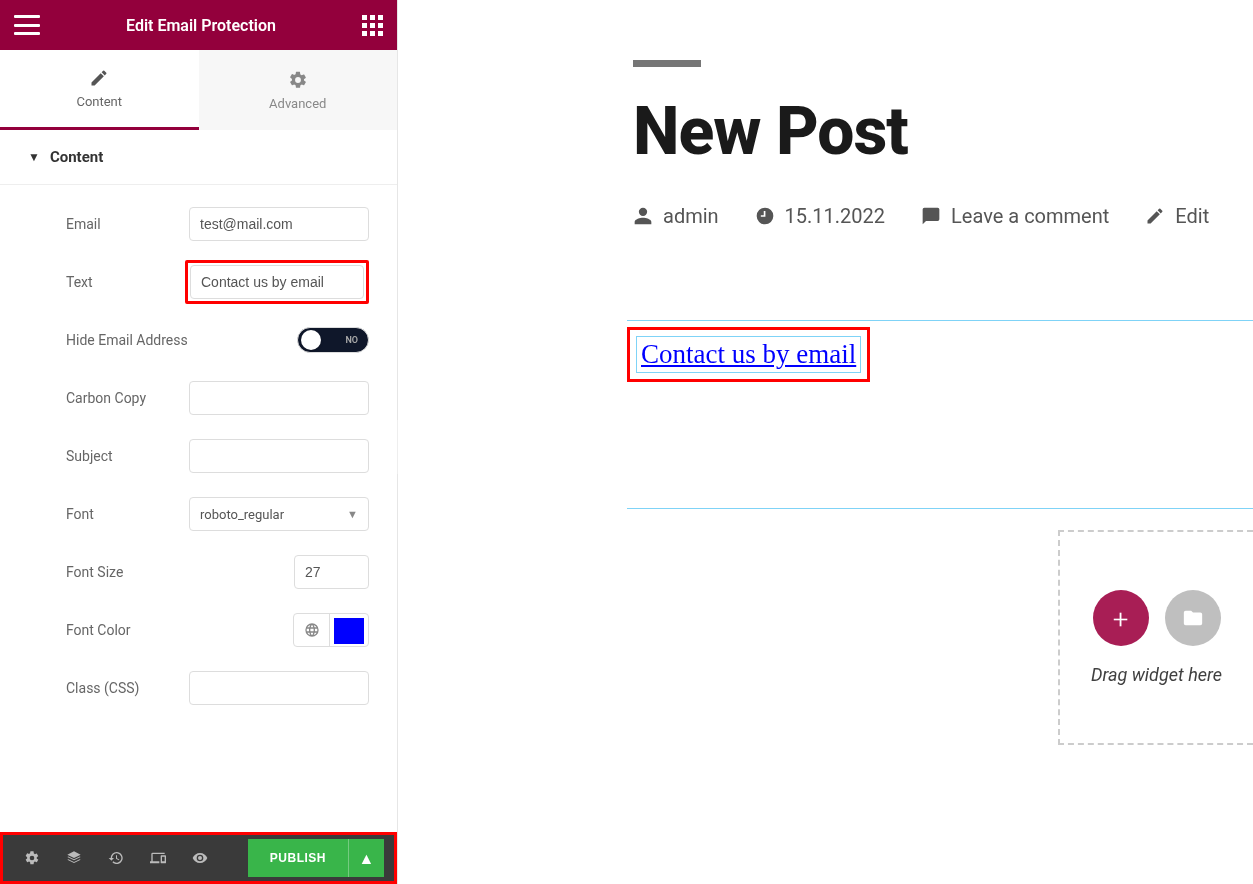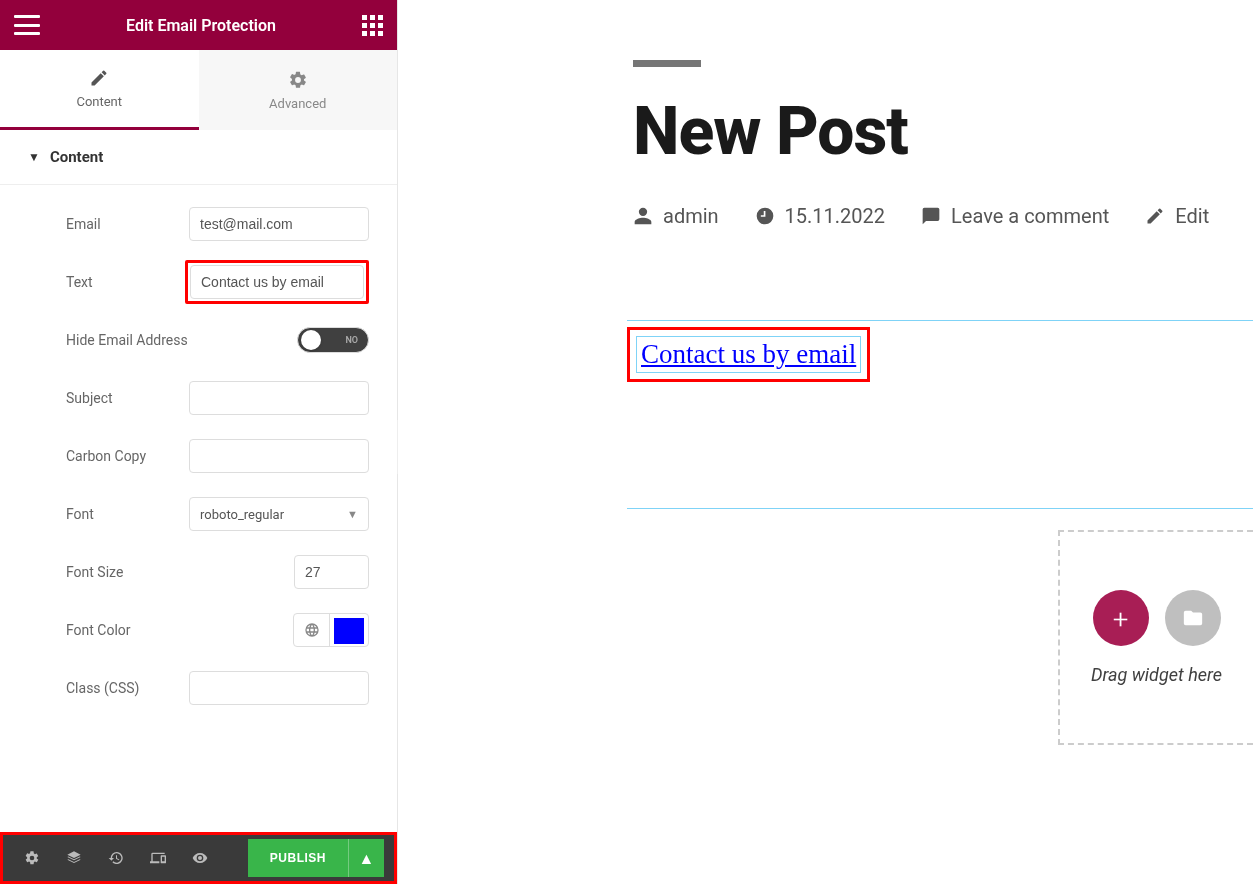--- a/index.html
+++ b/index.html
@@ -35,7 +35,7 @@
 .control-row .highlight-red { border: 3px solid #ff0000; padding: 2px; border-radius: 2px; }
 .control-row .highlight-red input { width: 174px; border: 1px solid #ddd; }
 
-.toggle { width: 72px; height: 26px; background: #404040; border-radius: 13px; position: relative; display: flex; align-items: center; justify-content: flex-end; padding-right: 10px; font-size: 9px; color: #aaa; font-weight: 600; border: 1px solid #ddd; cursor: pointer; }
+.toggle { width: 72px; height: 26px; background: #0f172a; border-radius: 13px; position: relative; display: flex; align-items: center; justify-content: flex-end; padding-right: 10px; font-size: 9px; color: #aaa; font-weight: 600; border: 1px solid #ddd; cursor: pointer; }
 .toggle::before { content: ""; position: absolute; left: 3px; top: 2px; width: 20px; height: 20px; background: #fff; border-radius: 50%; box-shadow: 0 1px 3px rgba(0,0,0,0.2); }
 
 .select { width: 180px; height: 34px; border: 1px solid #ddd; border-radius: 4px; display: flex; align-items: center; justify-content: space-between; padding: 0 10px; font-size: 13px; color: #555; cursor: pointer; }

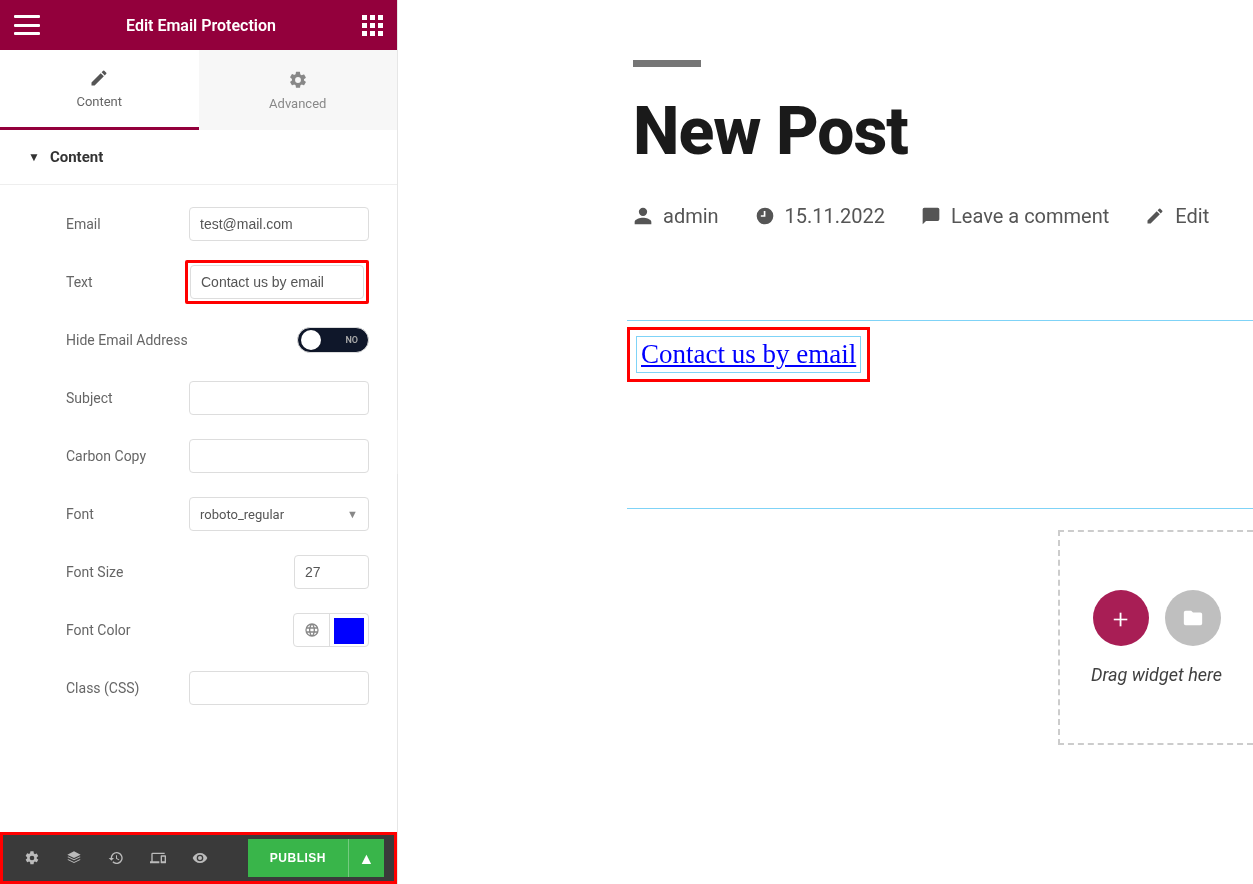--- a/index.html
+++ b/index.html
@@ -152,14 +152,14 @@
         </div>
 
         <div class="control-row">
+          <div class="label">Carbon Copy</div>
+          <div class="input-wrap">
+              <input type="text" value="" style="">
+            </div>
+        </div>
+
+        <div class="control-row">
           <div class="label">Subject</div>
-          <div class="input-wrap">
-              <input type="text" value="" style="">
-            </div>
-        </div>
-
-        <div class="control-row">
-          <div class="label">Carbon Copy</div>
           <div class="input-wrap">
               <input type="text" value="" style="">
             </div>

